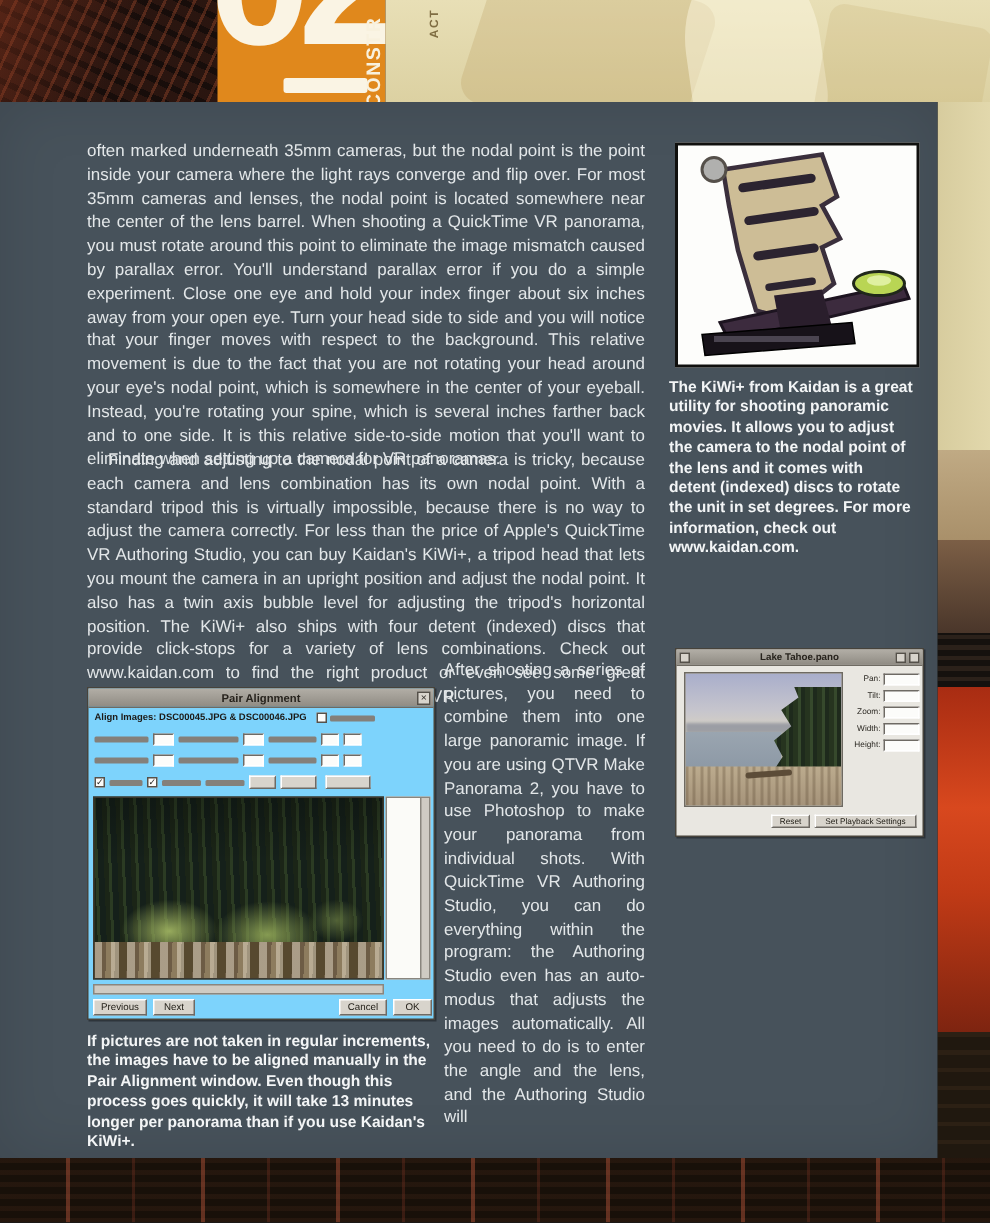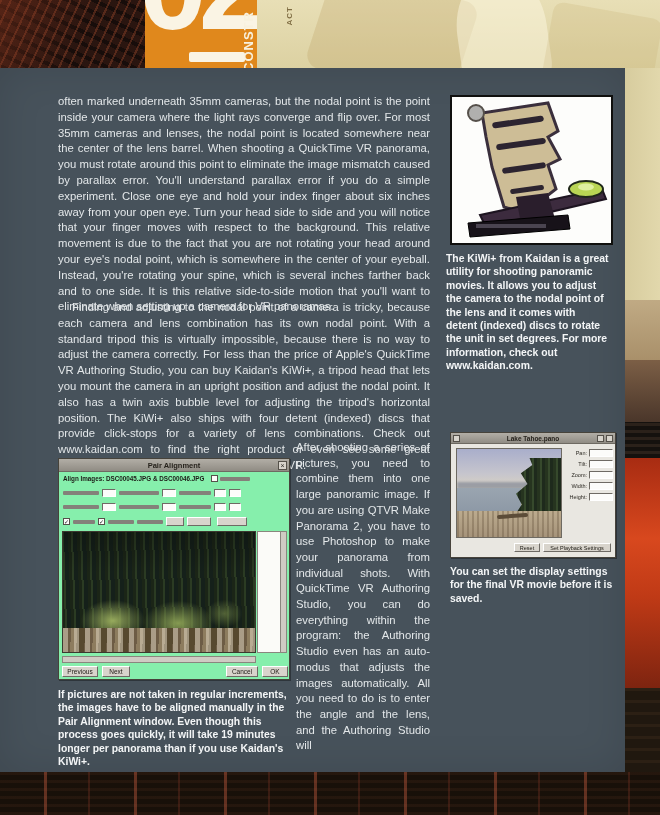--- a/index.html
+++ b/index.html
@@ -56,7 +56,7 @@
   .fig-kiwi{position:absolute;left:450px;top:27px;width:163px;height:150px;background:#fdfdfb;border:2px solid #10100e;}
 
   
-  .win{position:absolute;background:#86efac;border:1px solid #47433b;box-shadow:1px 1px 0 rgba(0,0,0,.35);}
+  .win{position:absolute;background:#7dd3fc;border:1px solid #47433b;box-shadow:1px 1px 0 rgba(0,0,0,.35);}
   .titlebar{position:relative;height:13px;background:linear-gradient(#b2aea6,#908c84);border-bottom:1px solid #6e6a62;
     display:flex;align-items:center;justify-content:center;}
   .title-text{font-size:7.5px;font-weight:bold;color:#27231d;white-space:nowrap;}

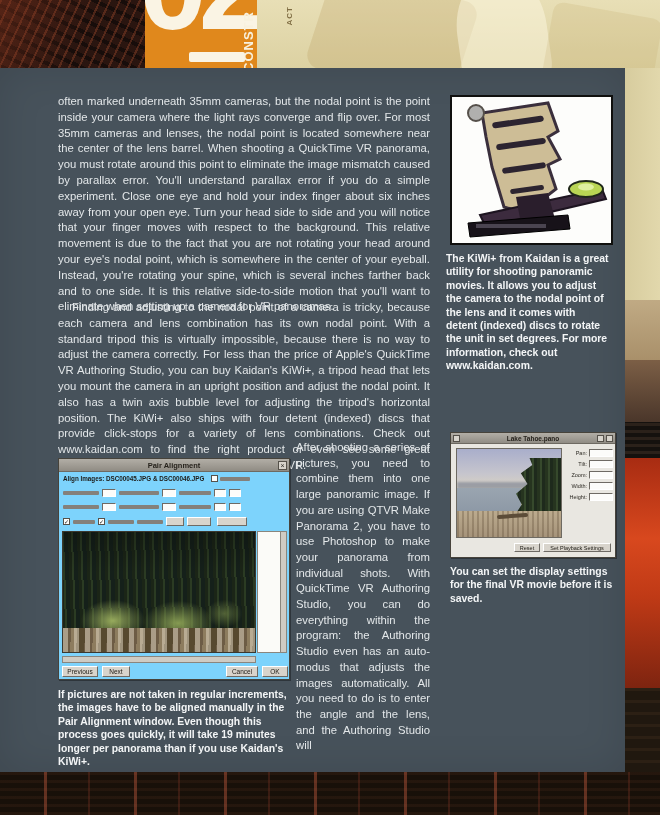--- a/index.html
+++ b/index.html
@@ -272,7 +272,6 @@
         <span class="btn3d lk-btn" style="width:68px;">Set Playback Settings</span>
       </div>
     </div>
-    <div class="caption cap-lake">You can set the display settings for the final VR movie before it is saved.</div>
 
   </div>
 </div>

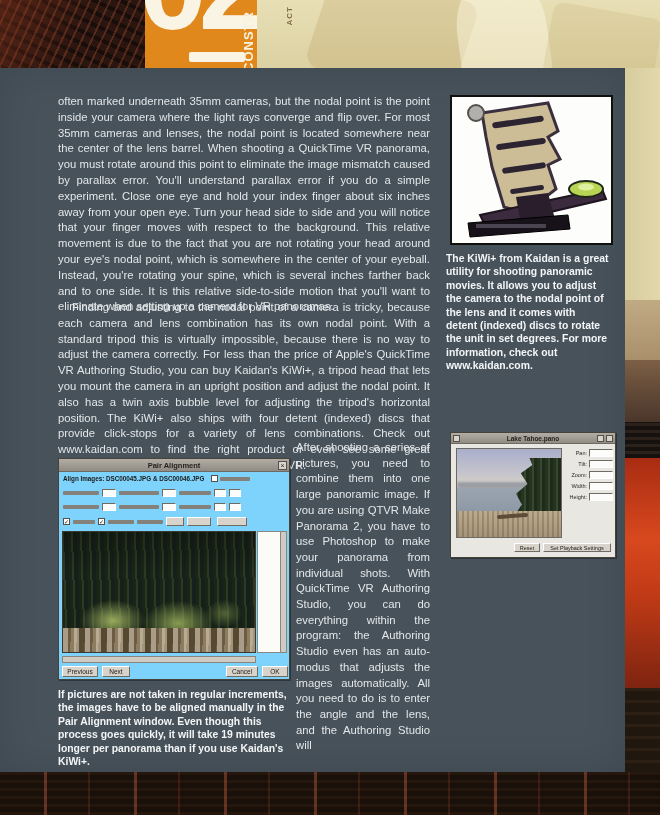--- a/index.html
+++ b/index.html
@@ -229,7 +229,7 @@
         <span class="btn3d" style="width:26px;height:11px;">OK</span>
       </div>
     </div>
-    <div class="caption cap-pair">If pictures are not taken in regular increments, the images have to be aligned manually in the Pair Alignment window. Even though this process goes quickly, it will take 19 minutes longer per panorama than if you use Kaidan's KiWi+.</div>
+    <div class="caption cap-pair">If pictures are not taken in regular increments, the images have to be aligned manually in the Pair Alignment window. Even though this process goes quickly, it will take 13 minutes longer per panorama than if you use Kaidan's KiWi+.</div>
 
     <div class="win win-lake">
       <div class="titlebar">

